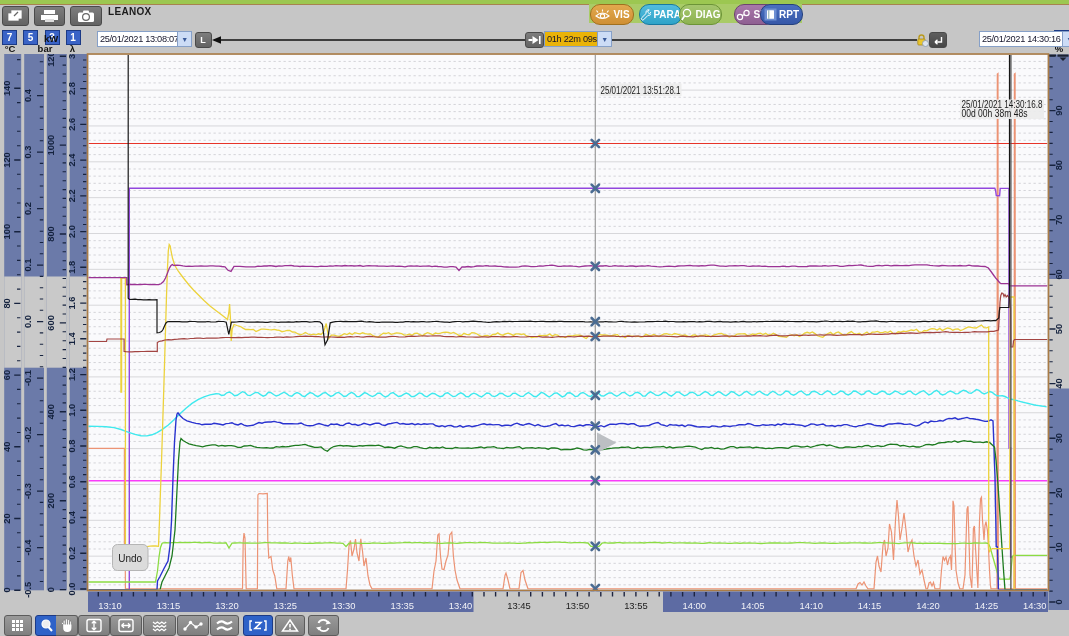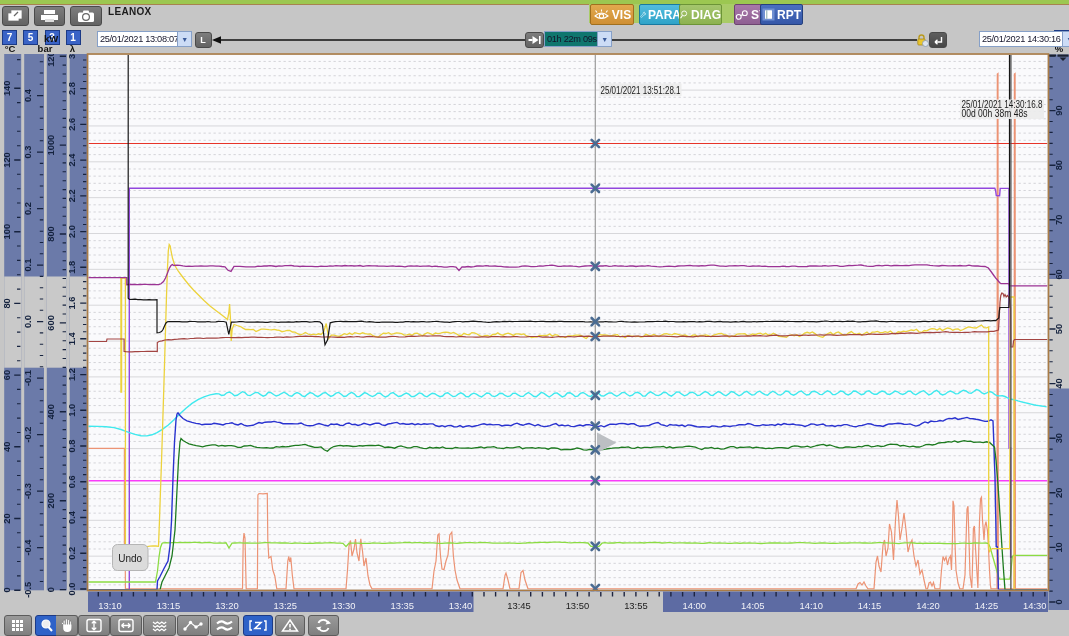--- a/index.html
+++ b/index.html
@@ -13,7 +13,7 @@
  display:flex;align-items:center;padding-left:2px;white-space:nowrap;letter-spacing:-0.3px}
 .drop{position:absolute;right:0;top:0;width:13px;height:100%;background:#ccdcf6;border-left:1px solid #86a0c8;
  color:#3a5a9a;font-size:7px;font-weight:bold;display:flex;align-items:center;justify-content:center}
-.topbtn{position:absolute;top:4px;height:19px;border-radius:2px;color:#fff;font-weight:bold;font-size:12px;
+.topbtn{position:absolute;top:4px;height:19px;border-radius:10px;color:#fff;font-weight:bold;font-size:10px;
  display:flex;align-items:center;justify-content:center;gap:2px}
 .tbtn{position:absolute;top:615px;height:19px;background:linear-gradient(#9a9a9a,#7f7f7f);
  border:1px solid #5c5c5c;border-radius:3px}

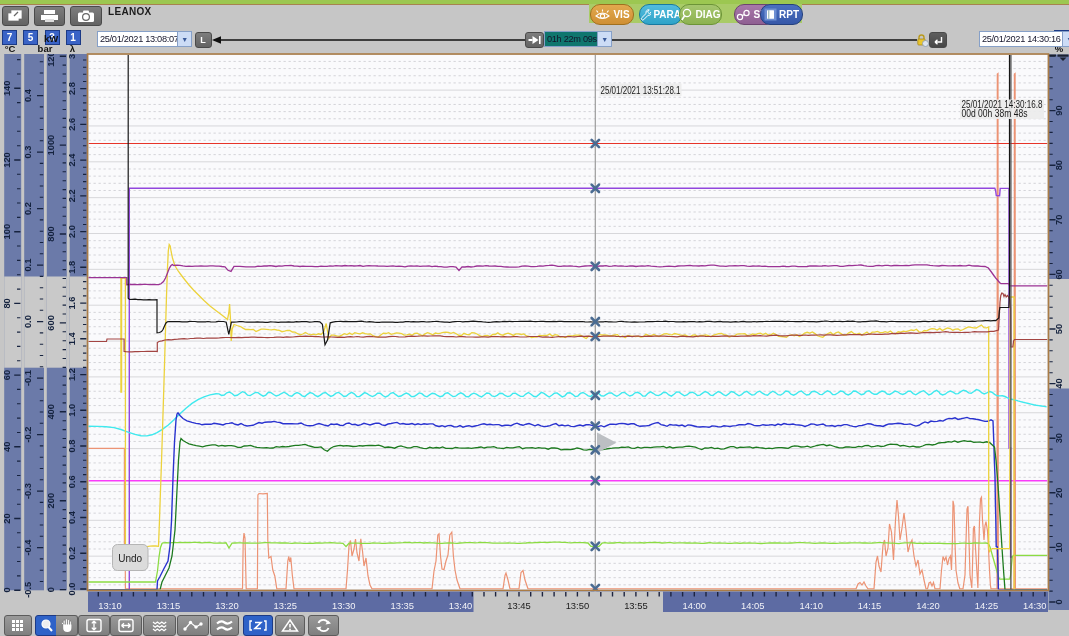--- a/index.html
+++ b/index.html
@@ -108,7 +108,7 @@
         <line x1="13.8" y1="3" x2="13.8" y2="11" stroke="#fff" stroke-width="1.6"></line>
       </svg></div>
 
-<div class="datef" style="left:544px;top:31px;width:64px;background:#0f766e;border-color:#86a0c8">01h 22m 09s<div class="drop">▼</div></div>
+<div class="datef" style="left:544px;top:31px;width:64px;background:#eab308;border-color:#86a0c8">01h 22m 09s<div class="drop">▼</div></div>
 
 <svg class="abs" style="left:915px;top:33px" width="14" height="14" viewBox="0 0 14 14">
  <path d="M4 6 V4.5 A2.5 2.5 0 0 1 9 4.5 V6" fill="none" stroke="#b99a1e" stroke-width="1.4"></path>

